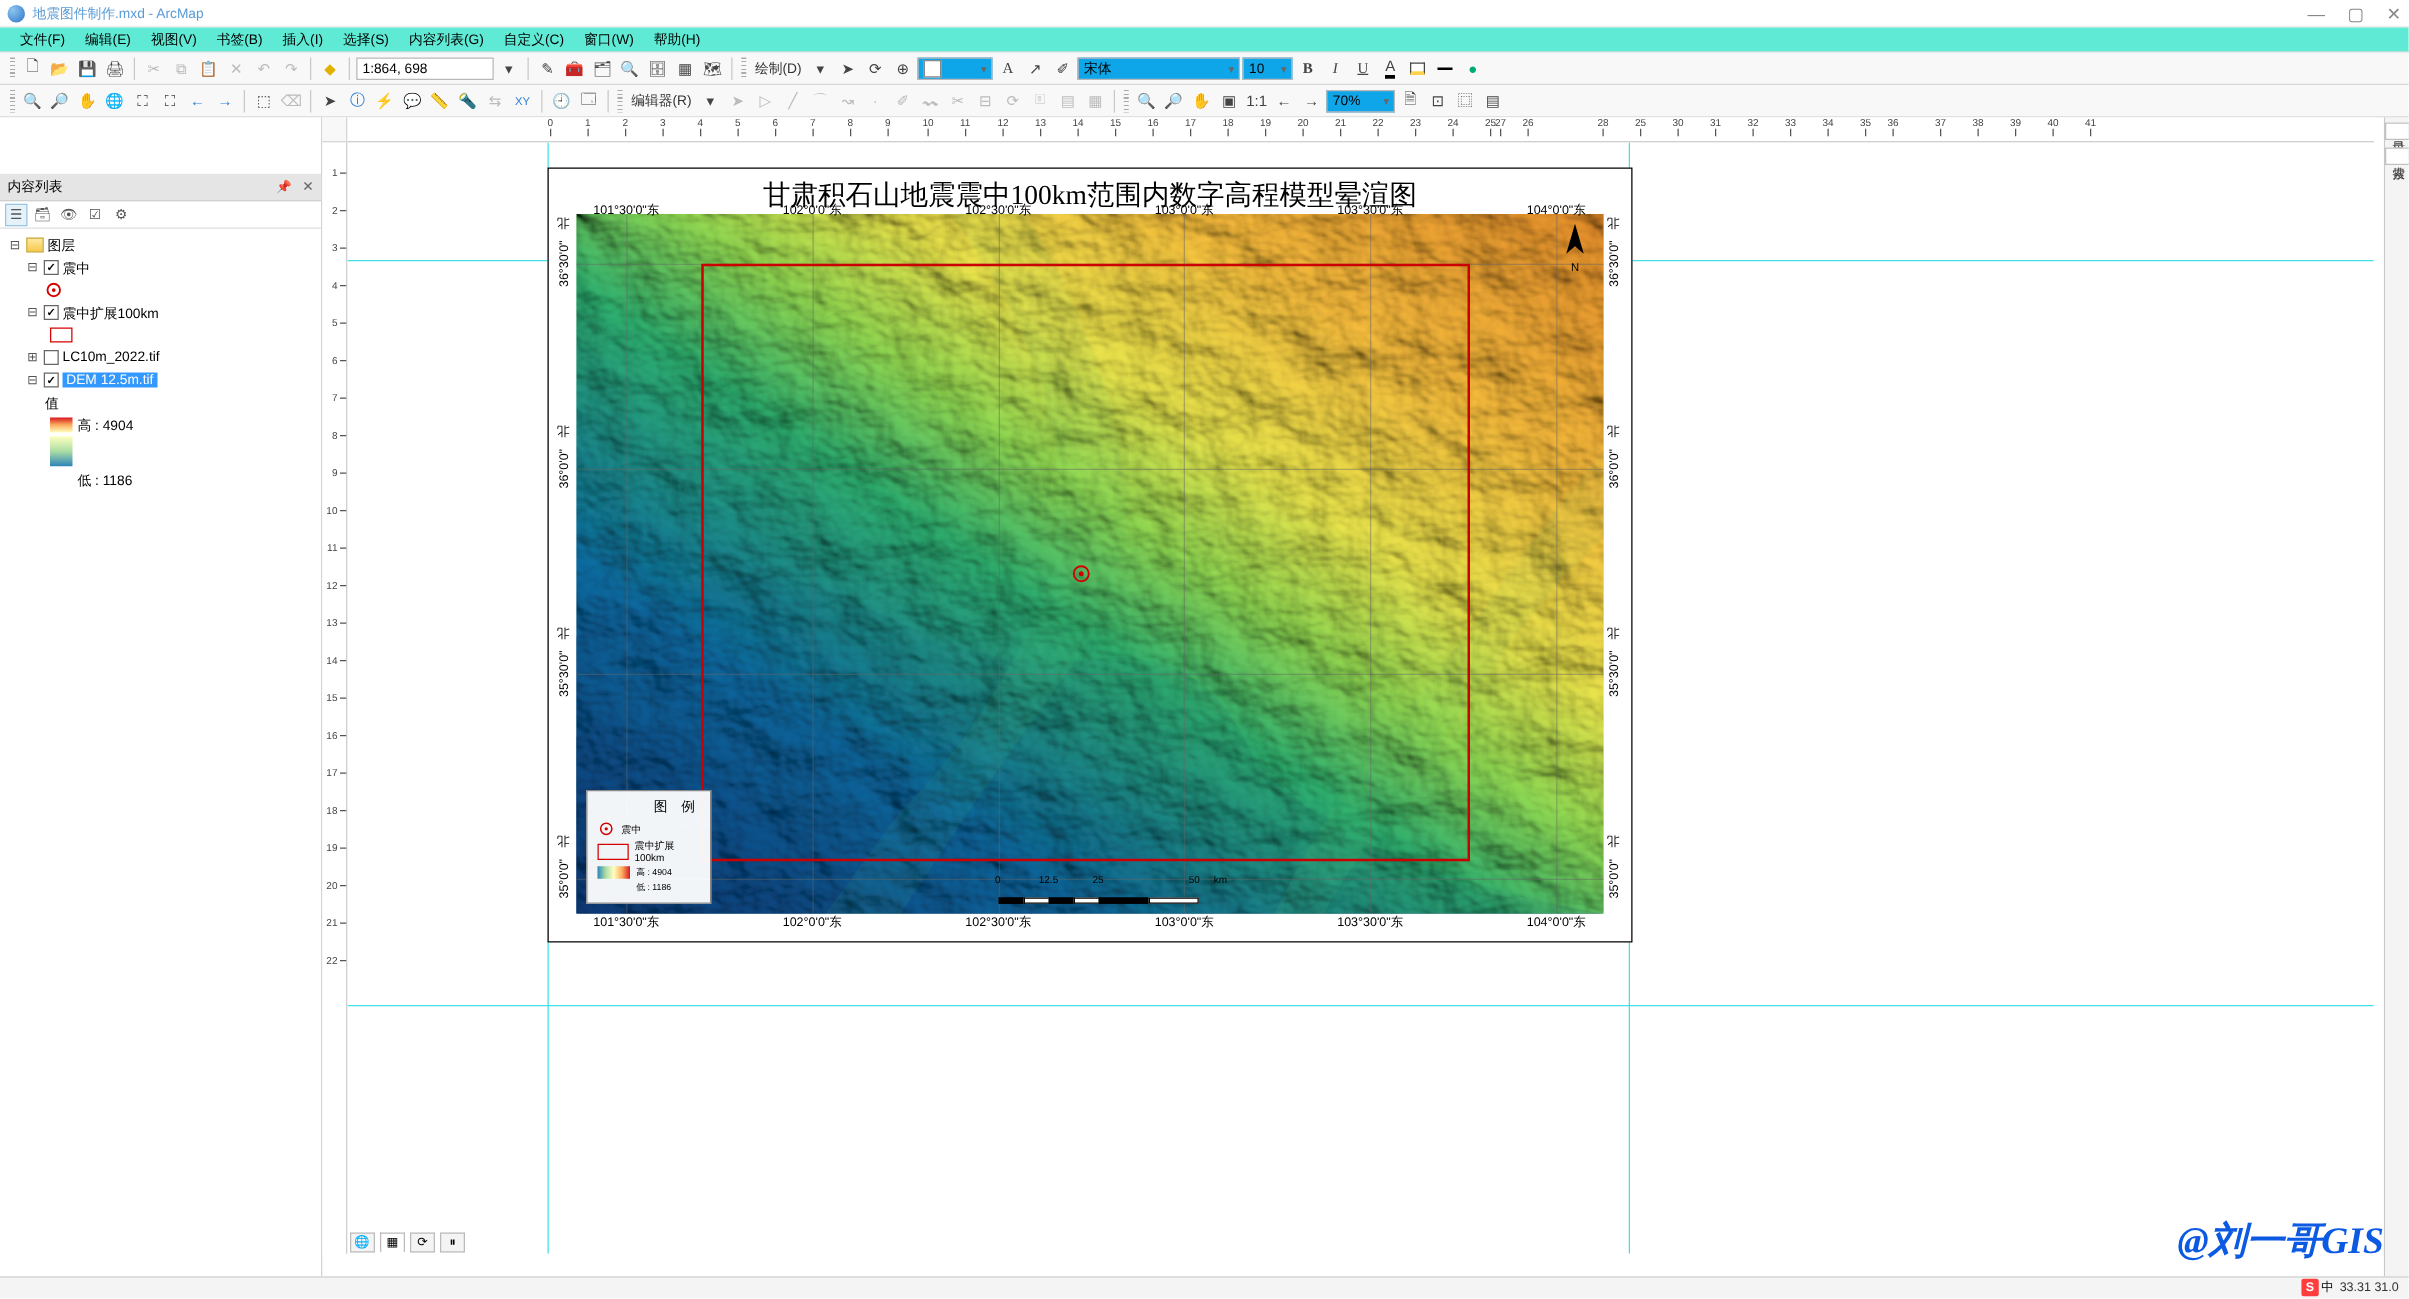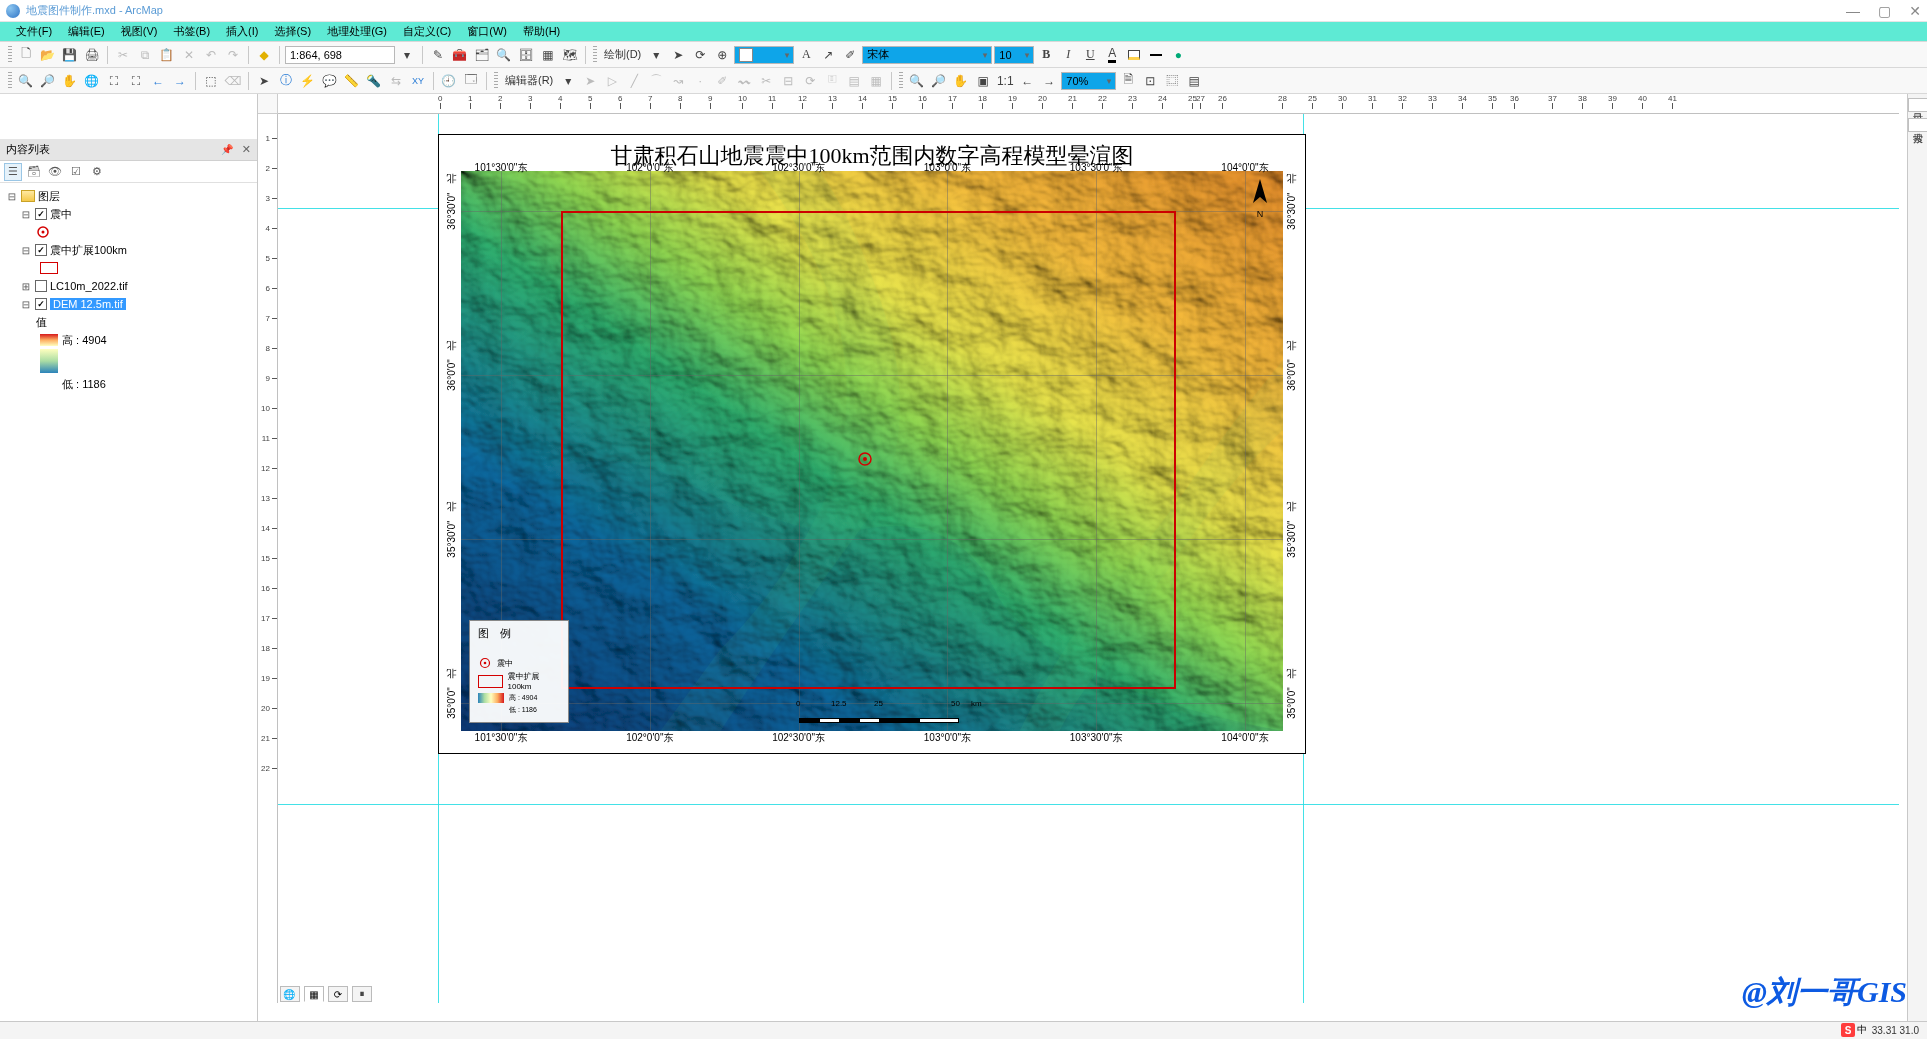--- a/index.html
+++ b/index.html
@@ -115,7 +115,7 @@
   <div class="menu-item">书签(B)</div>
   <div class="menu-item">插入(I)</div>
   <div class="menu-item">选择(S)</div>
-  <div class="menu-item">地理处理(G)</div>
+  <div class="menu-item">内容列表(G)</div>
   <div class="menu-item">自定义(C)</div>
   <div class="menu-item">窗口(W)</div>
   <div class="menu-item">帮助(H)</div>

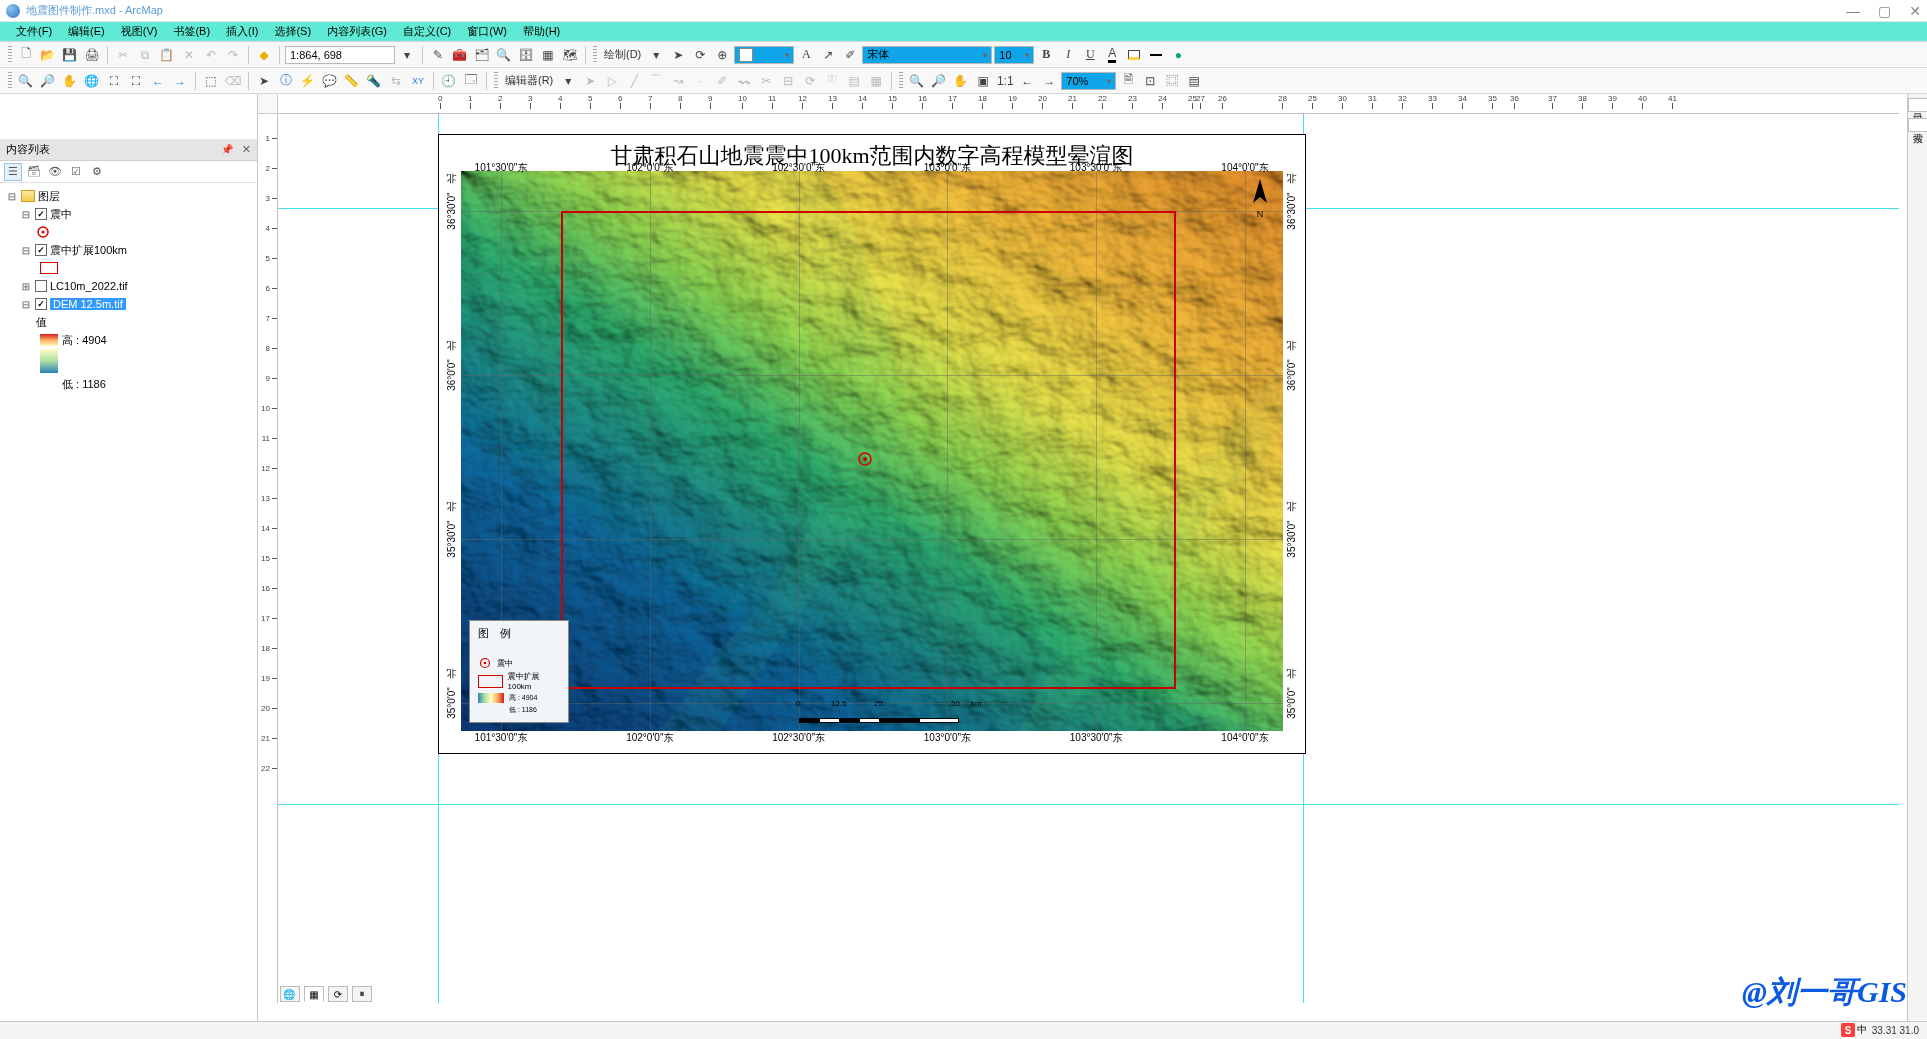--- a/index.html
+++ b/index.html
@@ -73,7 +73,7 @@
 .mapframe .dem-body svg { width:100%; height:100%; display:block; }
 .mapframe .extent-box { position:absolute; border: 2px solid #cc0000; }
 .mapframe .legend-box { position:absolute; background: rgba(255,255,255,0.95); border:1px solid #888; padding: 5px 8px; font-size: 9px; font-family: SimSun,serif; }
-.mapframe .legend-box .leg-title { text-align:left; font-size:11px; margin-bottom:16px; letter-spacing:4px; }
+.mapframe .legend-box .leg-title { text-align:right; font-size:11px; margin-bottom:4px; letter-spacing:4px; }
 .mapframe .legend-box .leg-row { display:flex; align-items:center; gap:5px; margin: 2px 0; font-size:8px; }
 .mapframe .scalebar { position:absolute; height:14px; display:flex; align-items:flex-end; font-size:8px; }
 .mapframe .scalebar .seg { height:5px; border:1px solid #000; border-right:none; }

